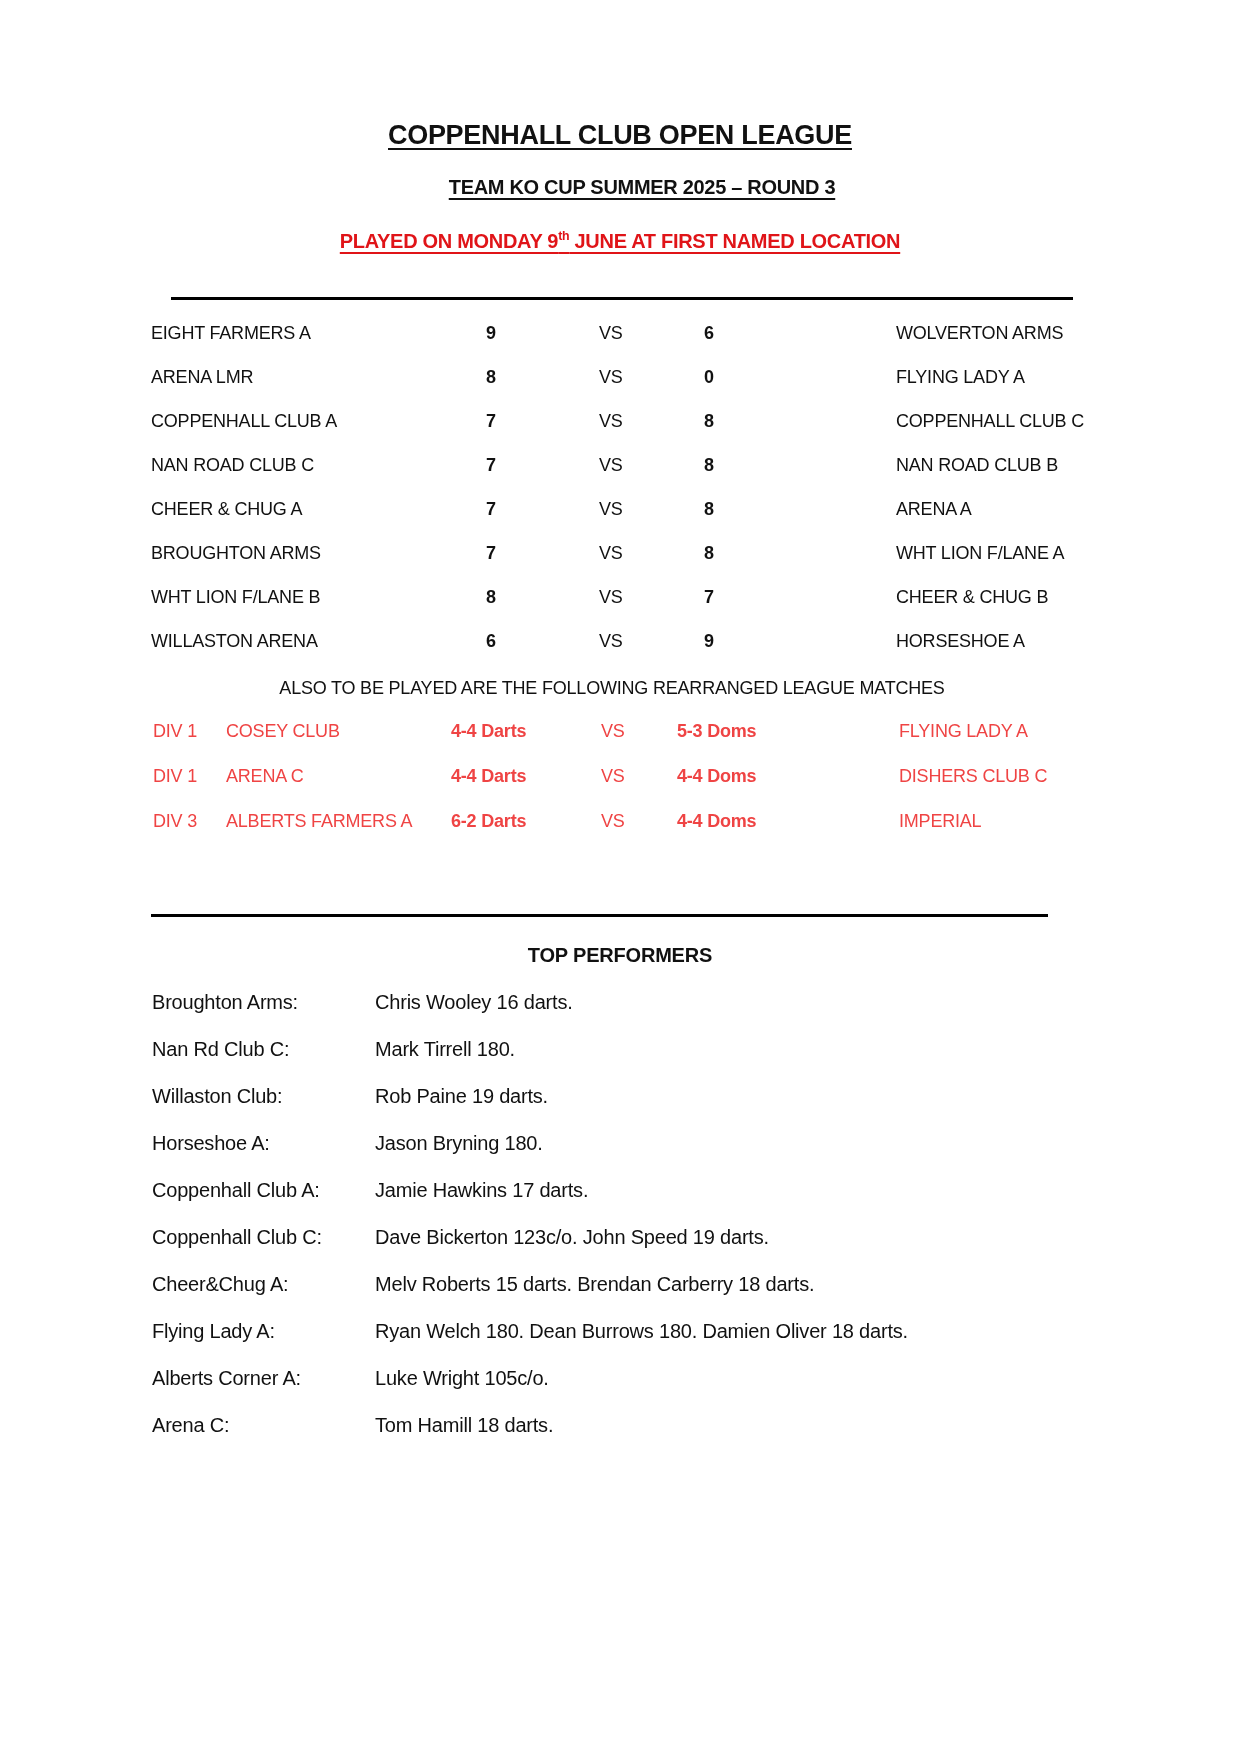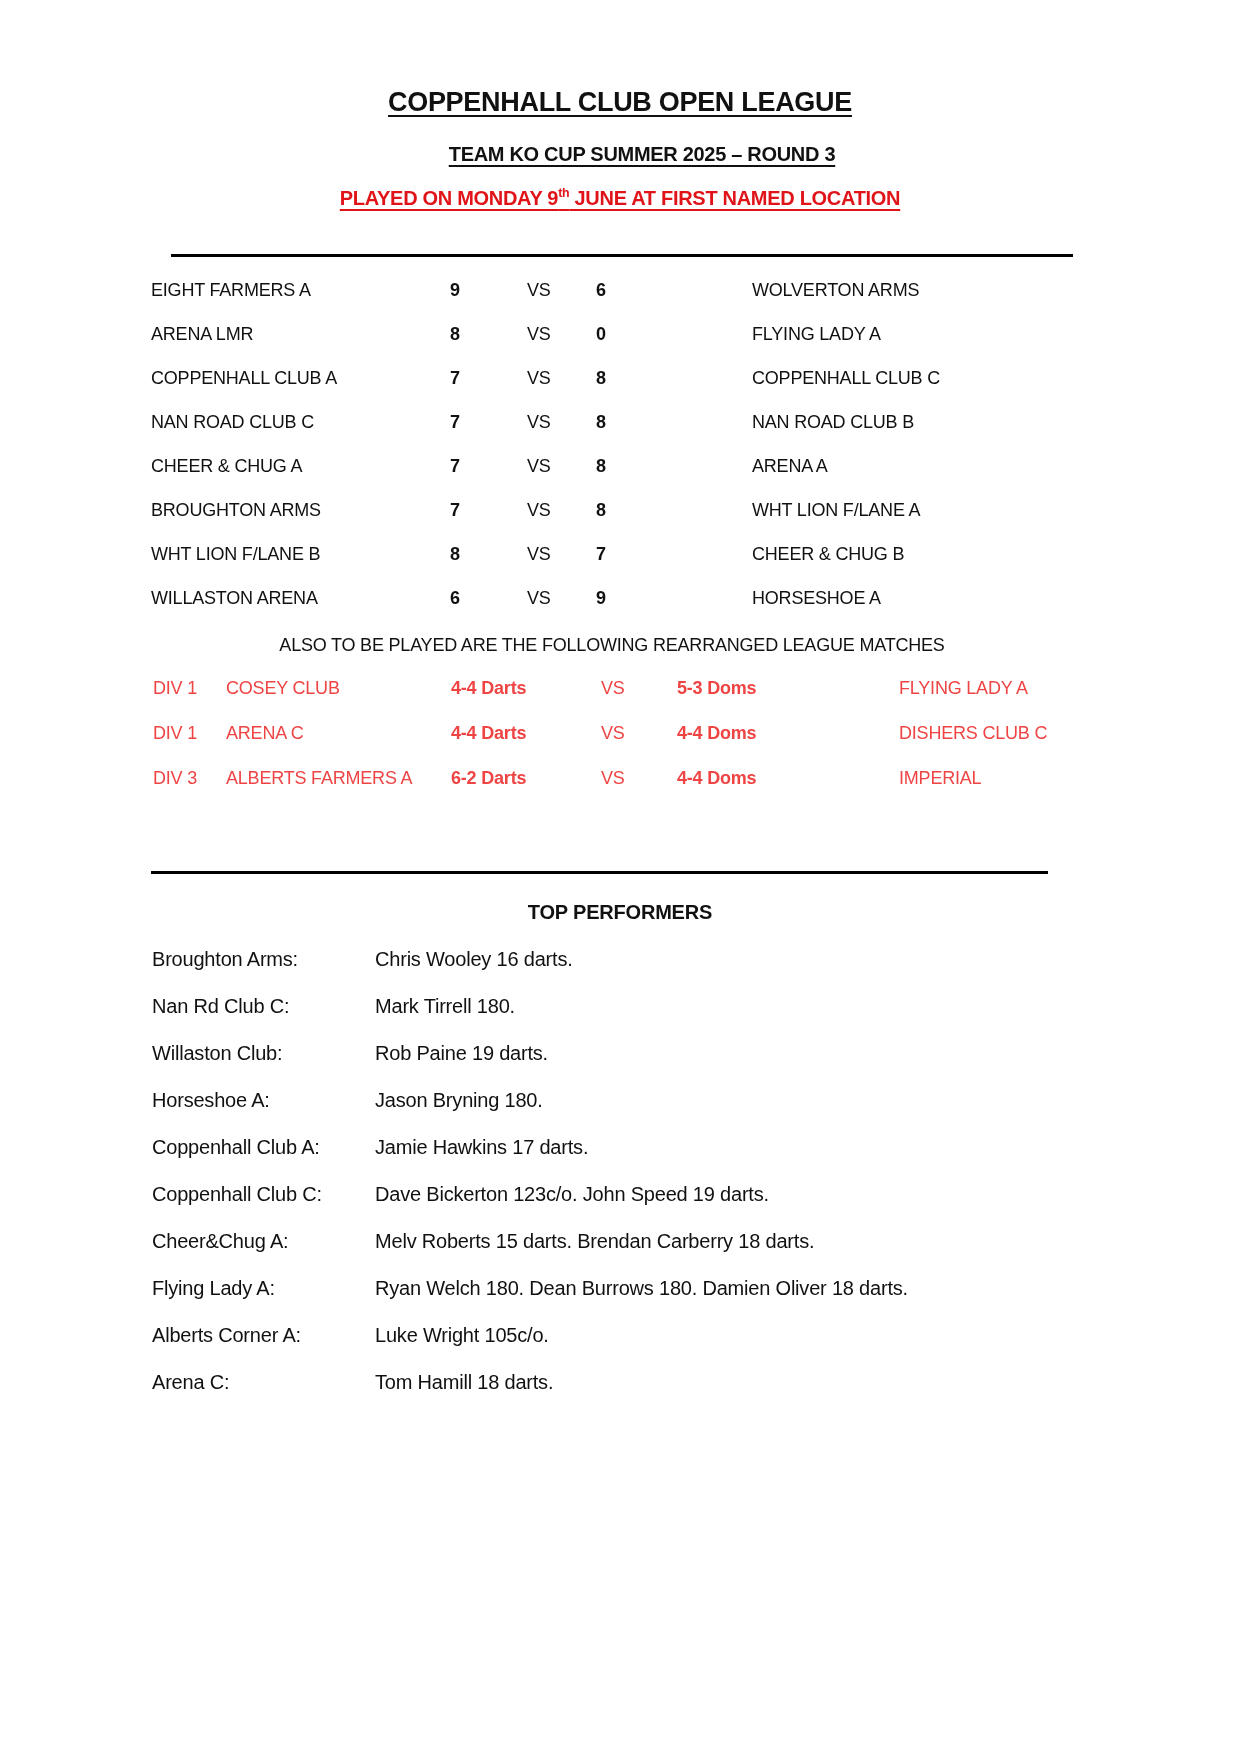--- a/index.html
+++ b/index.html
@@ -15,7 +15,7 @@
 
   
   .title {
-    padding-top: 86px;
+    padding-top: 119px;
     text-align: center;
     font-size: 27px;
     font-weight: bold;

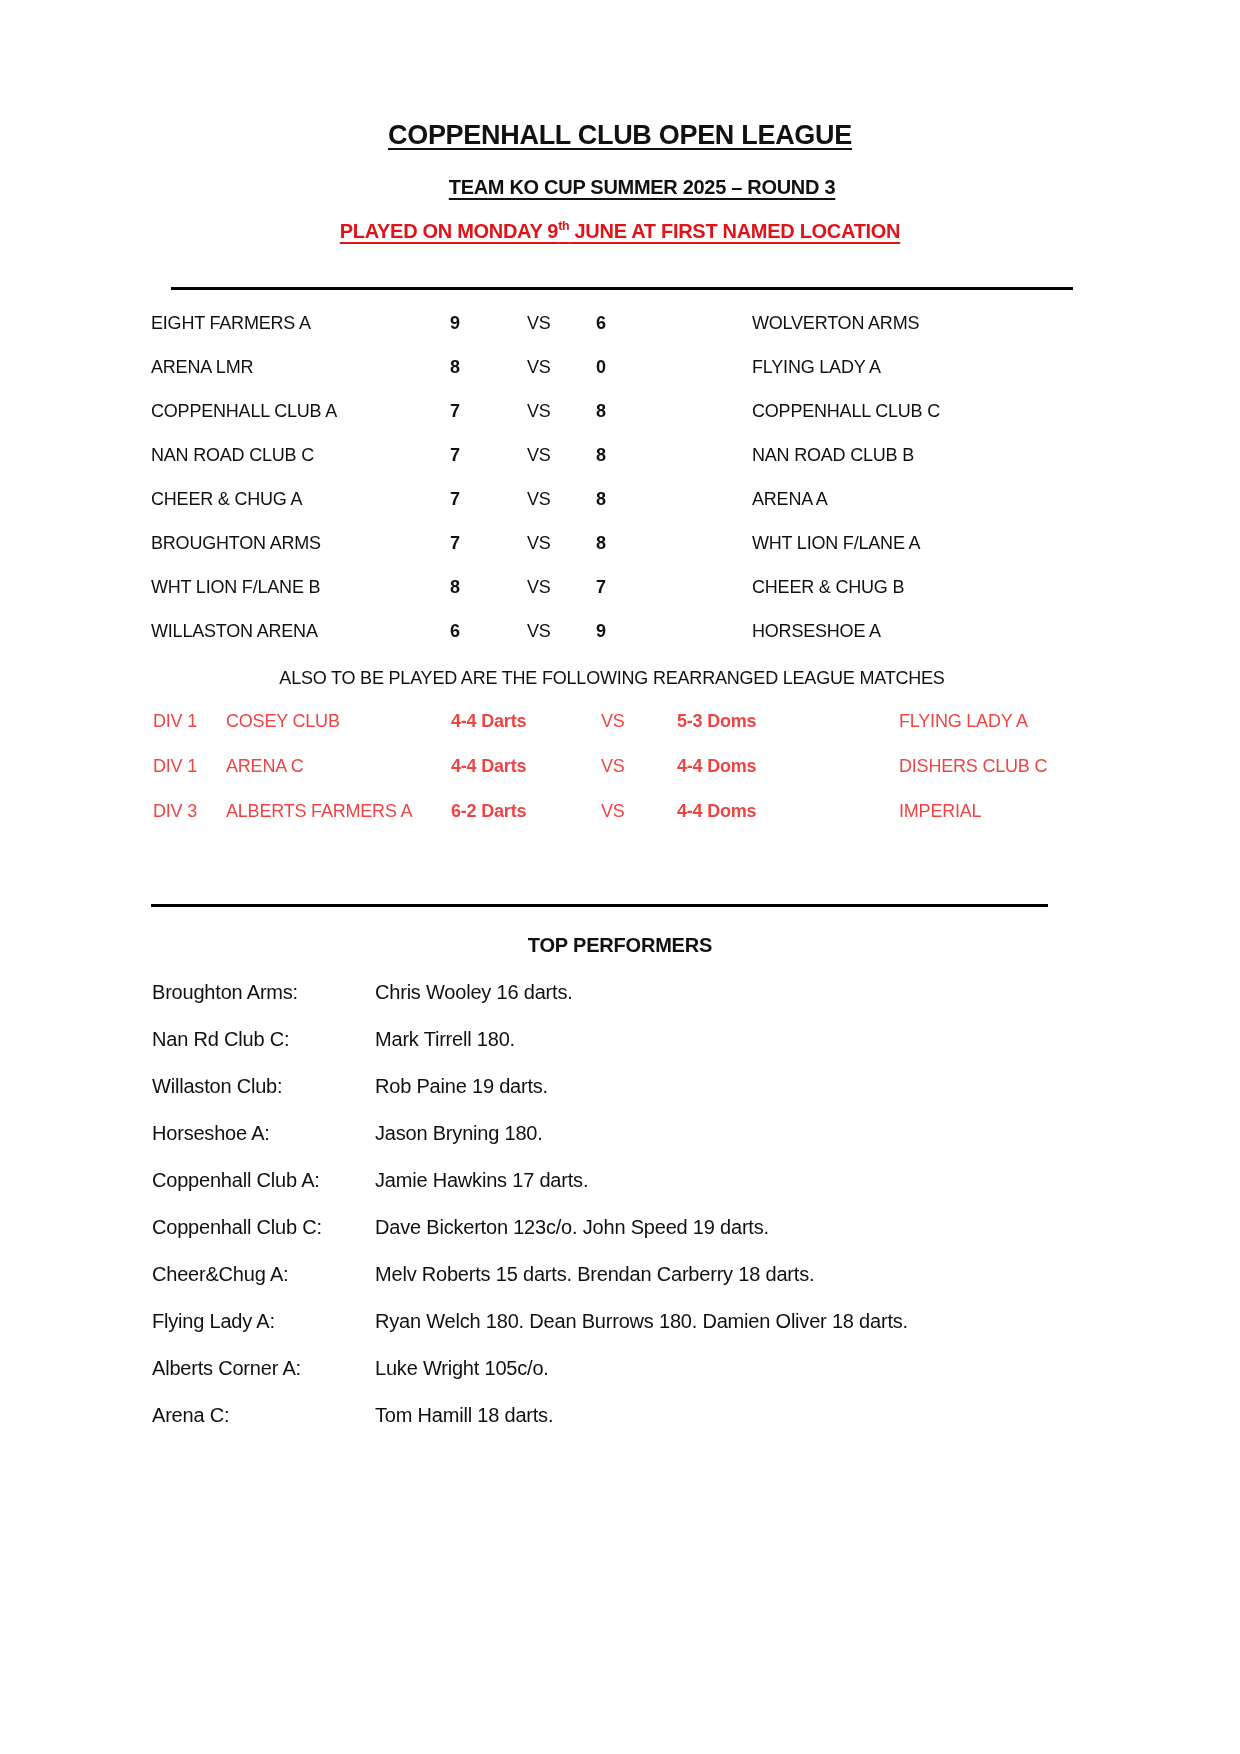--- a/index.html
+++ b/index.html
@@ -40,7 +40,7 @@
     padding-left: 44px;
   }
   .notice {
-    margin-top: 15px;
+    margin-top: 25px;
     text-align: center;
     font-size: 20px;
     font-weight: bold;

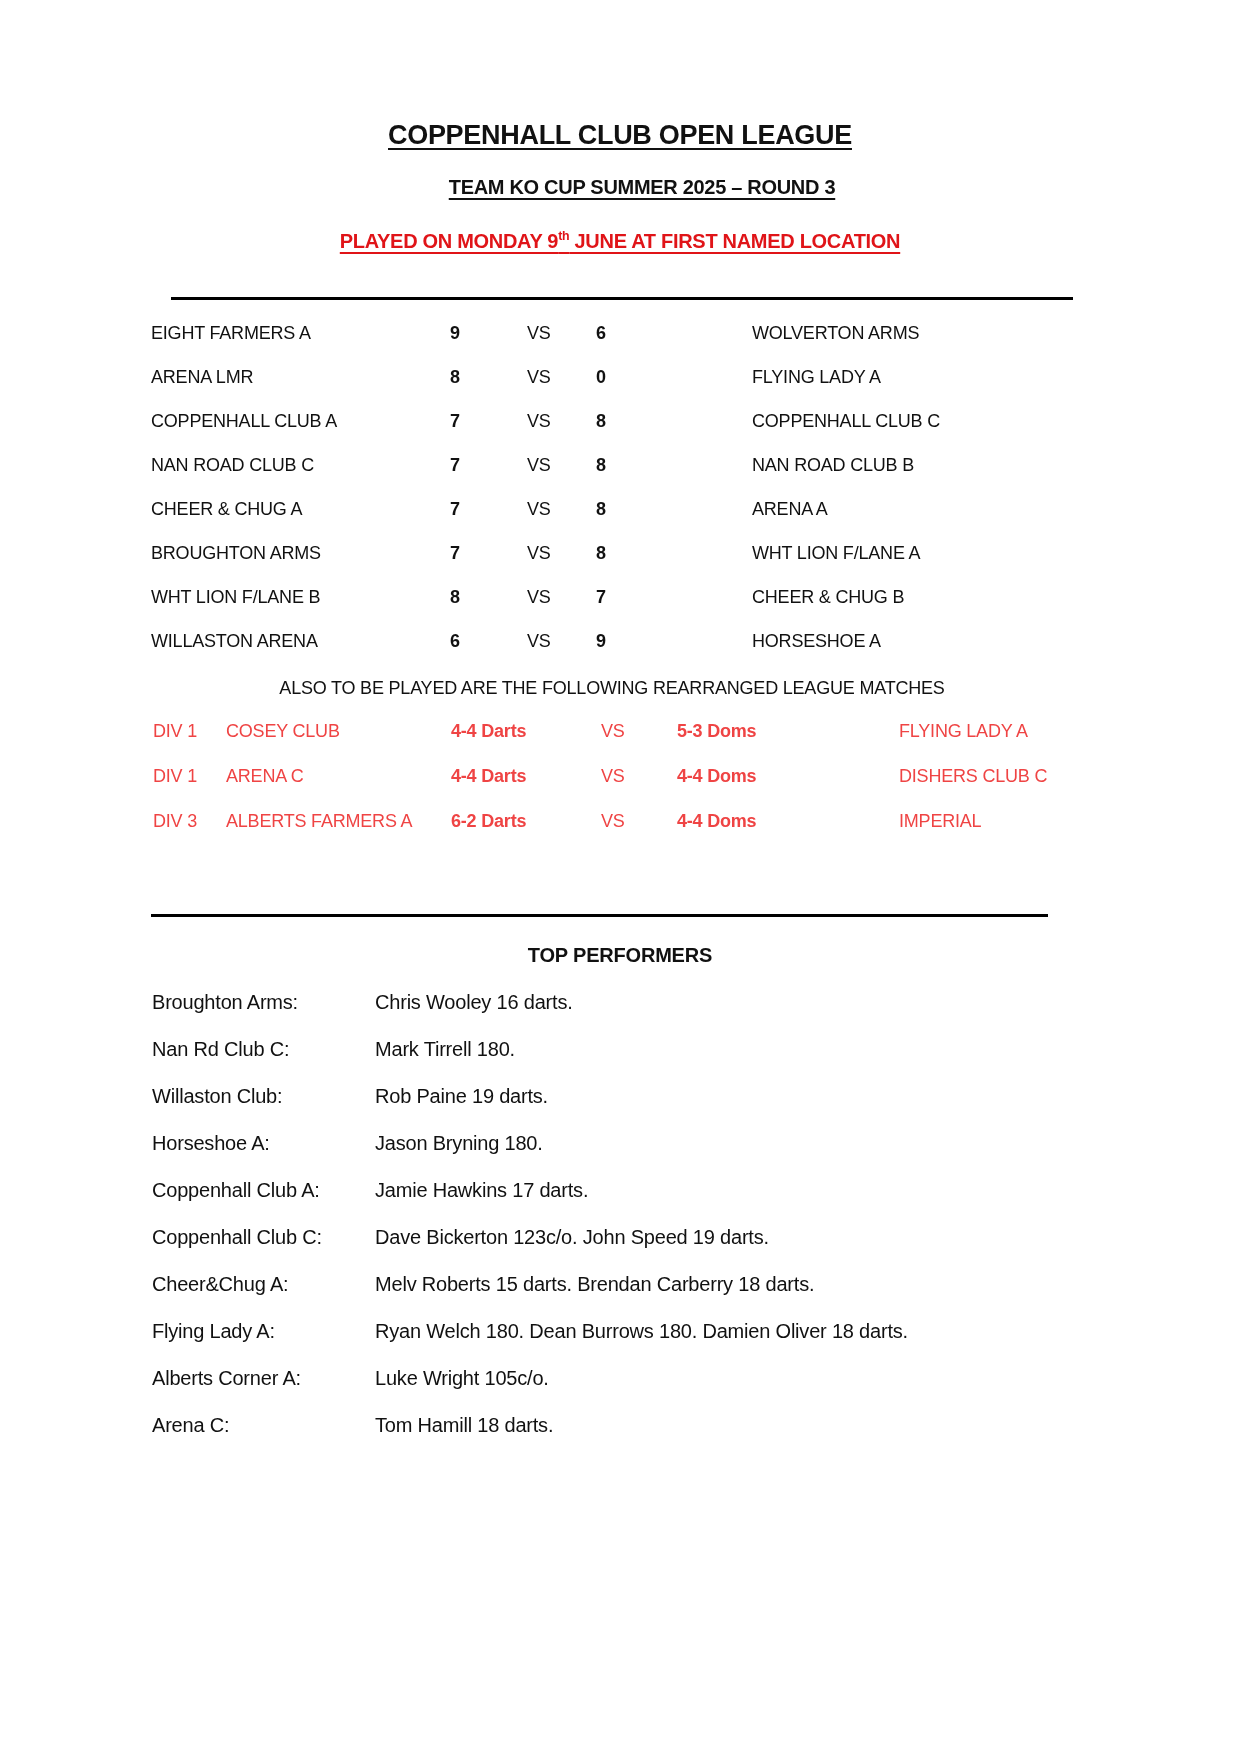--- a/index.html
+++ b/index.html
@@ -75,6 +75,7 @@
     font-size: 18px;
     letter-spacing: -0.2px;
     color: #111;
+    gap: 36px;
   }
   .cup-row .score { font-weight: bold; }
 

